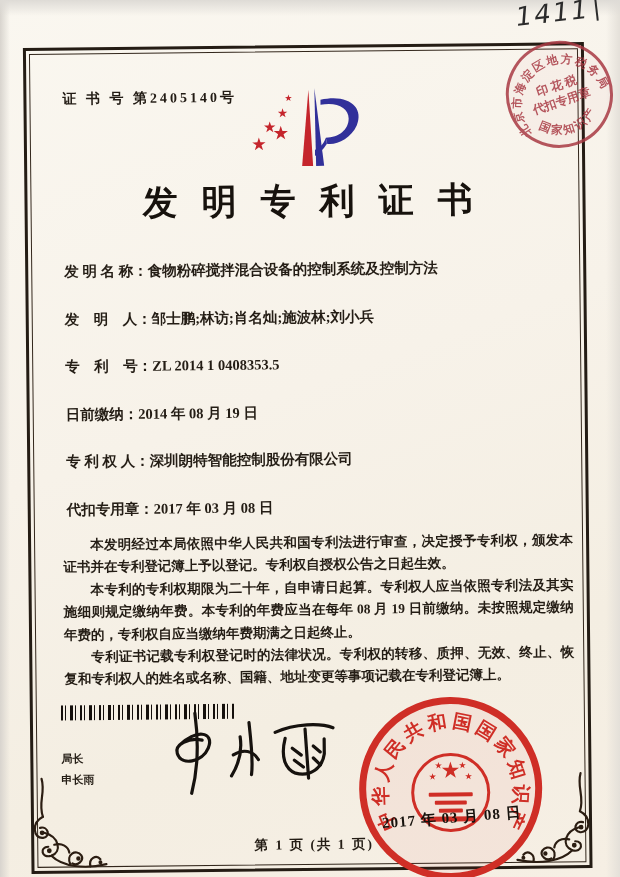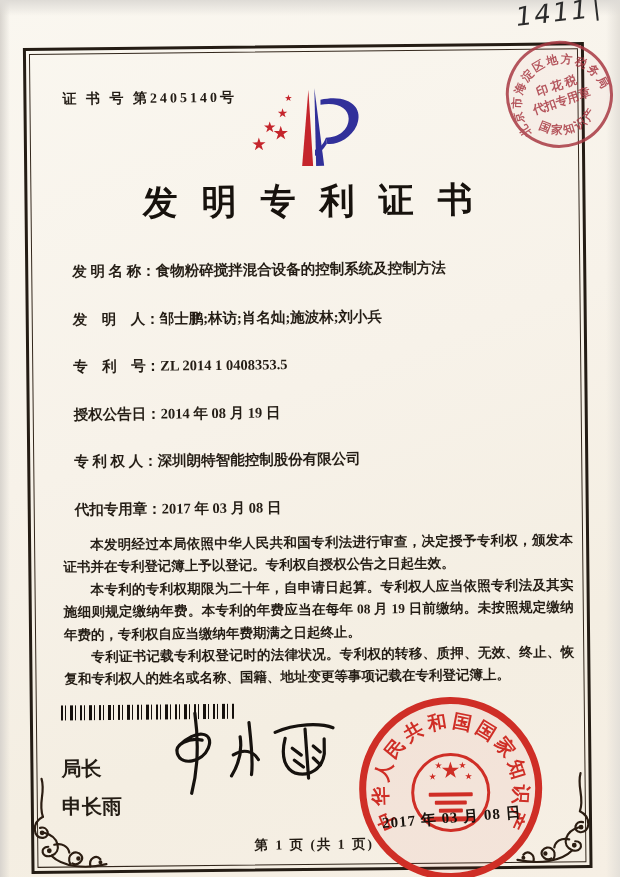--- a/index.html
+++ b/index.html
@@ -46,7 +46,7 @@
            display:flex; flex-direction:column; gap:28px; }
   .field-row{ display:flex; font-size:14.5px; font-weight:bold; color:#241d15;
               line-height:1.35; }
-  .field-label{ white-space:nowrap; flex:0 0 auto;margin-left:8px; }
+  .field-label{ white-space:nowrap; flex:0 0 auto; }
   .field-value{ flex:1 1 auto; }
 
   .body-text{ position:absolute; left:62px; right:48px; top:532px;

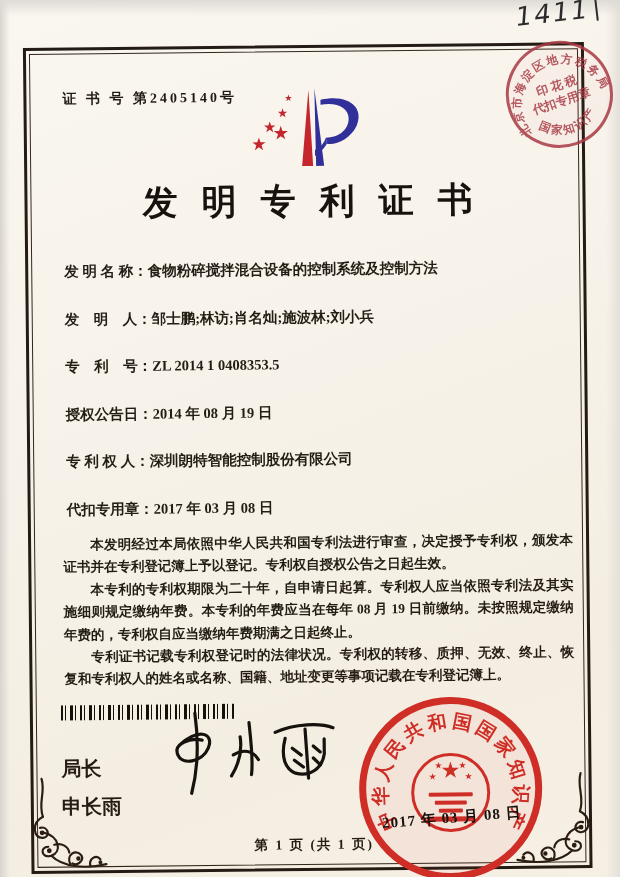--- a/index.html
+++ b/index.html
@@ -160,7 +160,7 @@
         <span class="field-value">ZL 2014 1 0408353.5</span>
       </div>
       <div class="field-row">
-        <span class="field-label">授权公告日：</span>
+        <span class="field-label">日前缴纳：</span>
         <span class="field-value">2014 年 08 月 19 日</span>
       </div>
       <div class="field-row">

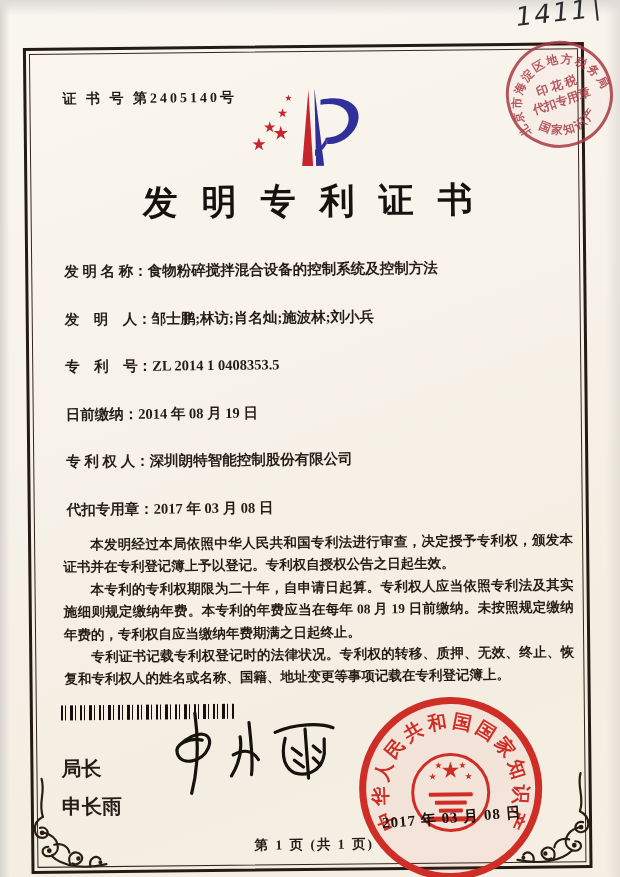--- a/index.html
+++ b/index.html
@@ -61,8 +61,8 @@
       #15100c 9px 12px, transparent 12px 14px,
       #15100c 14px 15px, transparent 15px 19px); }
 
-  .signer{ position:absolute; left:58px; top:747px; font-size:20px; font-weight:bold;
-           color:#241d15; line-height:1.9; font-family:Liberation Serif, serif; }
+  .signer{ position:absolute; left:58px; top:747px; font-size:11px; font-weight:bold;
+           color:#241d15; line-height:1.9; font-family:Liberation Mono, monospace; }
 
   .signature{ position:absolute; left:158px; top:702px; }
 

